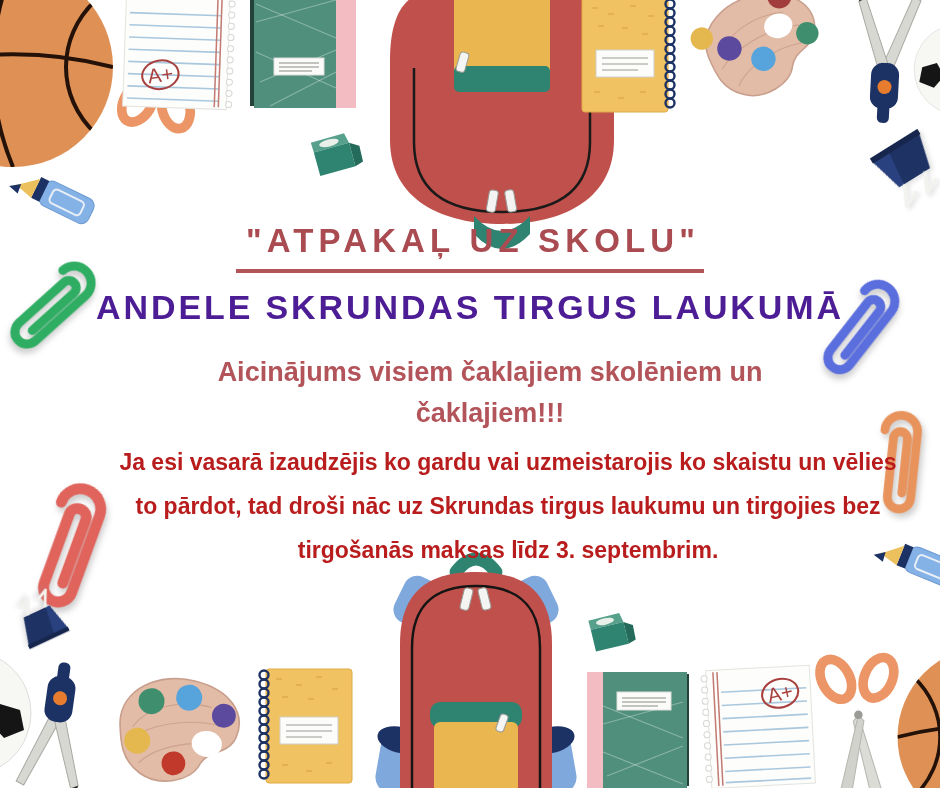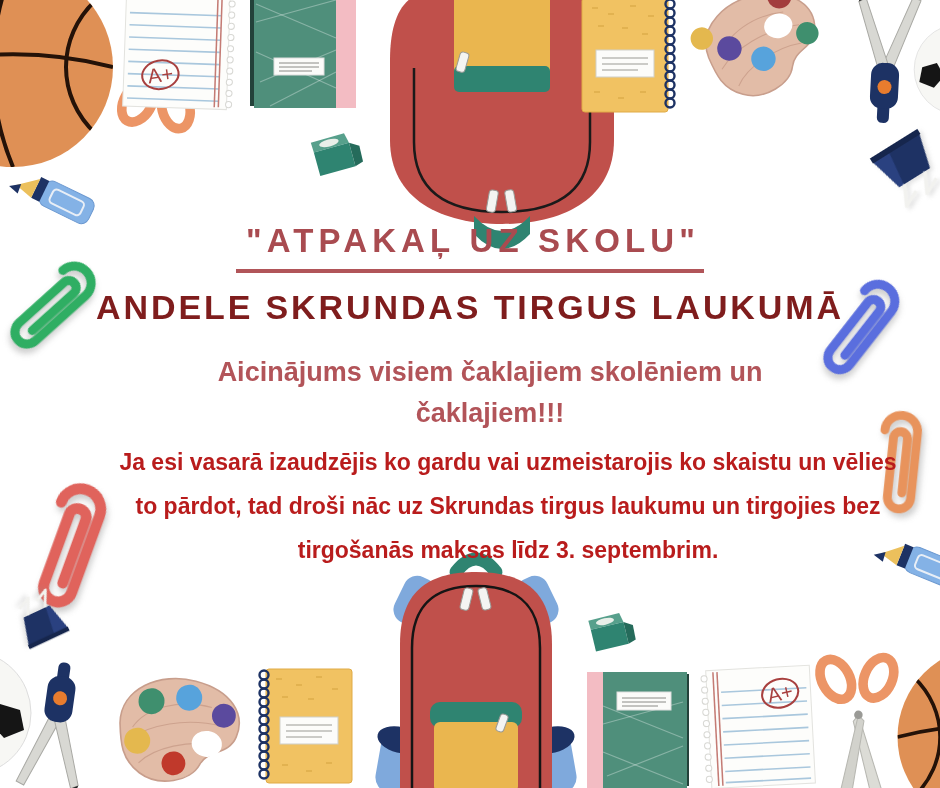--- a/index.html
+++ b/index.html
@@ -22,7 +22,7 @@
   .headline-row{position:absolute;top:288px;left:0;width:100%;}
   .headline{
     display:inline-block;font-size:34px;font-weight:700;letter-spacing:.085em;
-    color:#7f1d1d;
+    color:#4c1d95;
   }
   .invite-row{position:absolute;top:352px;left:0;width:100%;
     font-size:27px;font-weight:600;line-height:41px;color:#b25459;padding-left:20px;}

